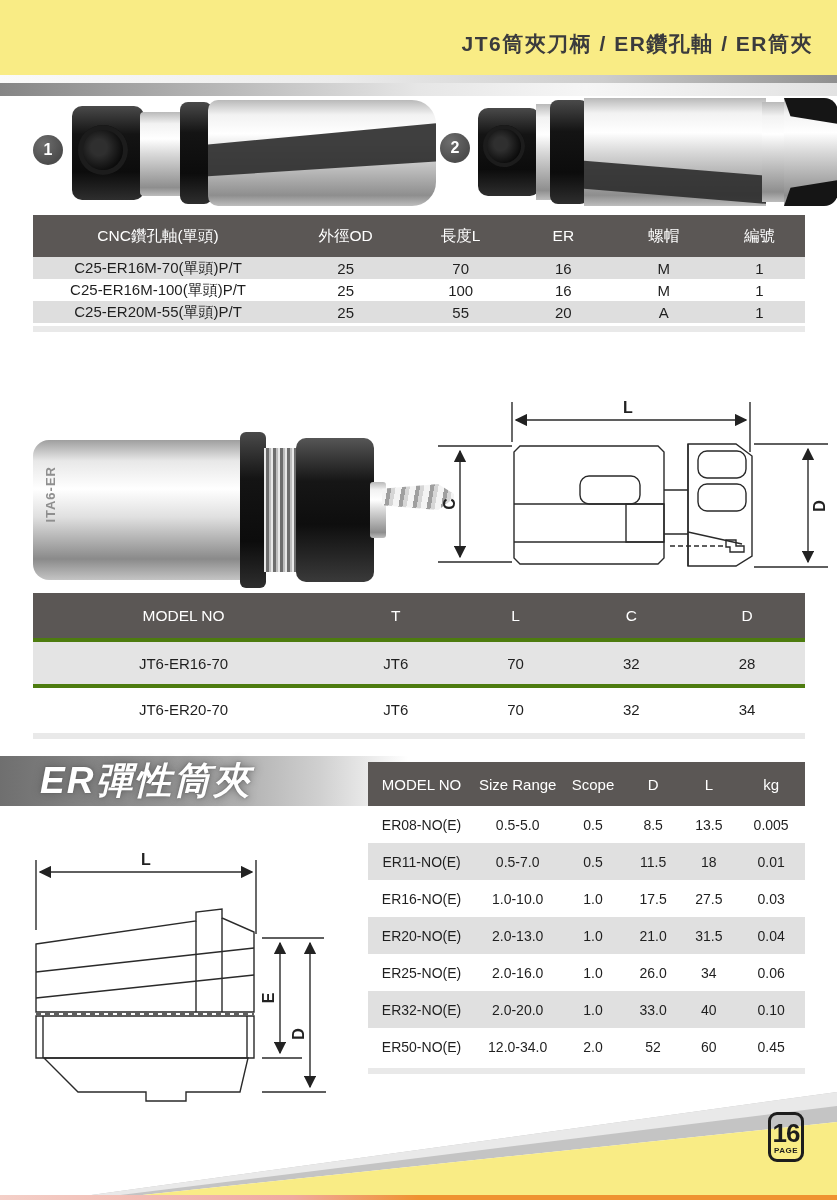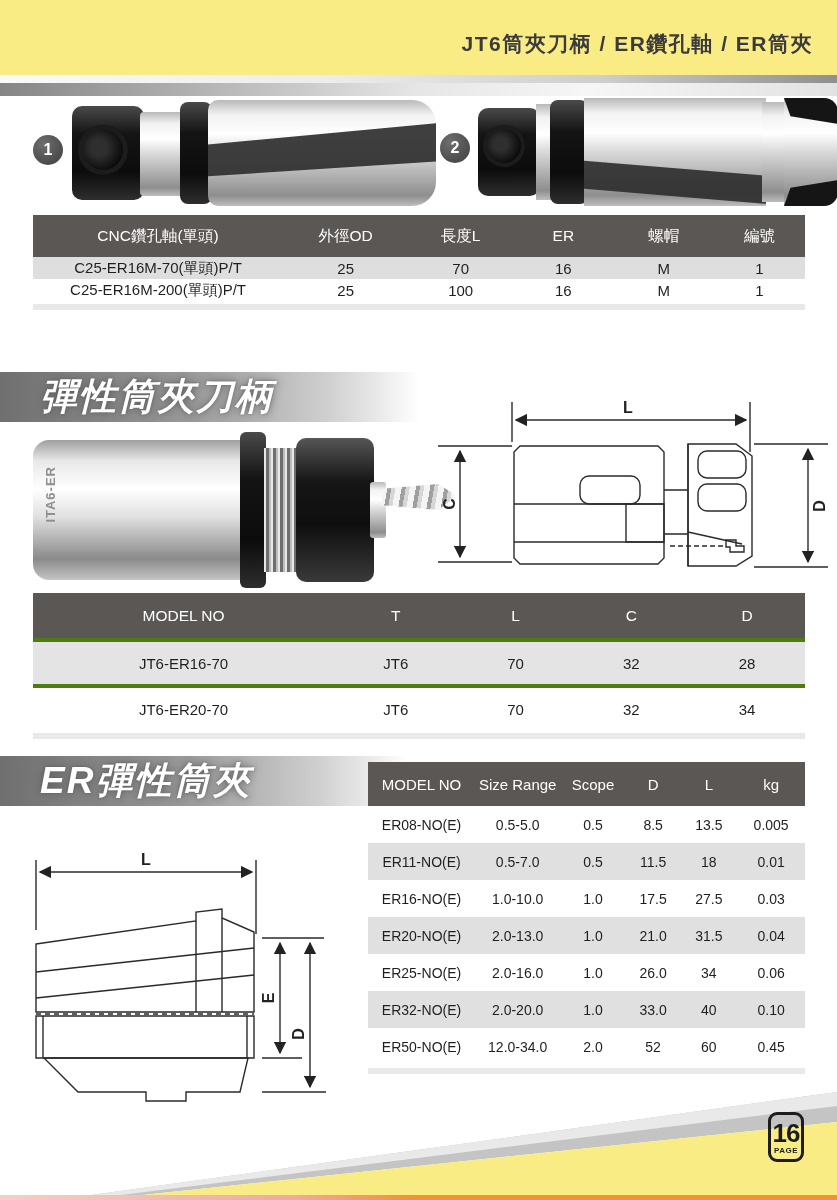--- a/index.html
+++ b/index.html
@@ -136,7 +136,7 @@
             <td>1</td>
           </tr>
           <tr>
-            <td>C25-ER16M-200(單頭)P/T</td>
+            <td>C25-ER16M-100(單頭)P/T</td>
             <td>25</td>
             <td>100</td>
             <td>16</td>

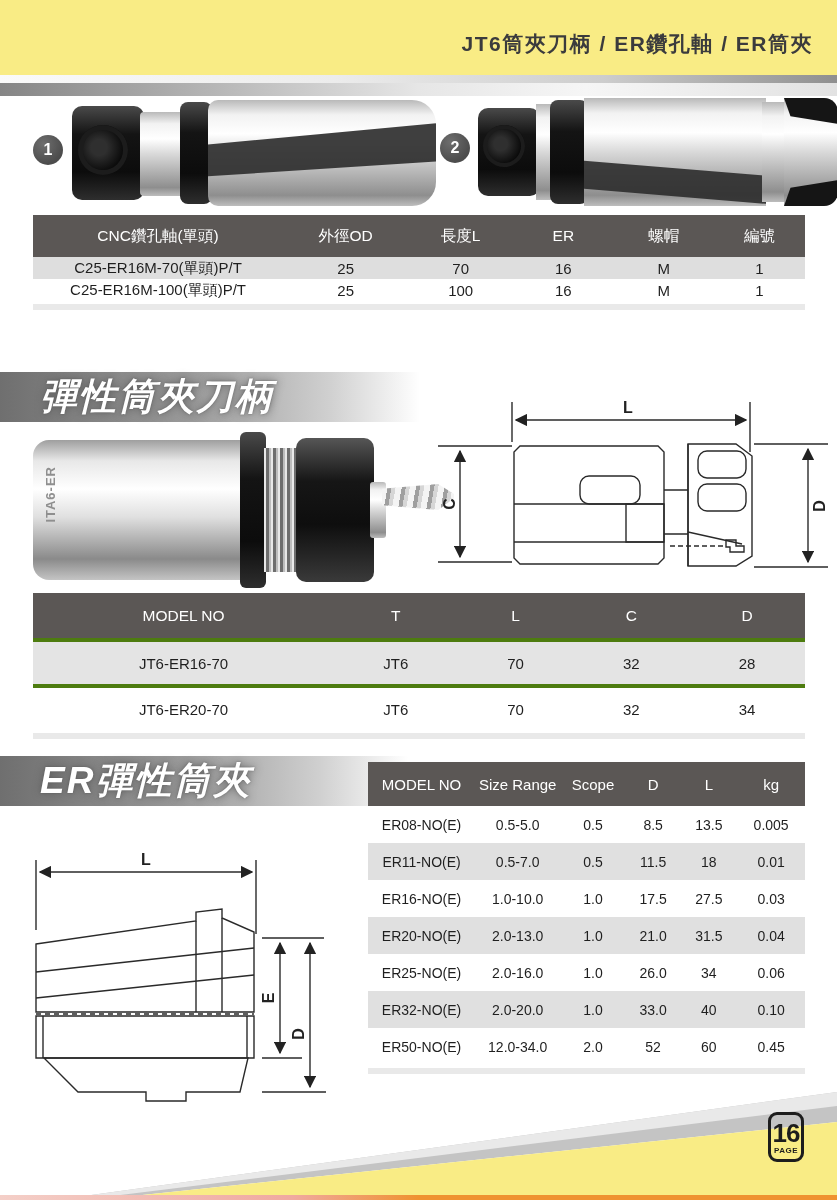--- a/index.html
+++ b/index.html
@@ -141,6 +141,14 @@
             <td>100</td>
             <td>16</td>
             <td>M</td>
+            <td>1</td>
+          </tr>
+          <tr>
+            <td>C25-ER20M-55(單頭)P/T</td>
+            <td>25</td>
+            <td>55</td>
+            <td>20</td>
+            <td>A</td>
             <td>1</td>
           </tr>
         </tbody>

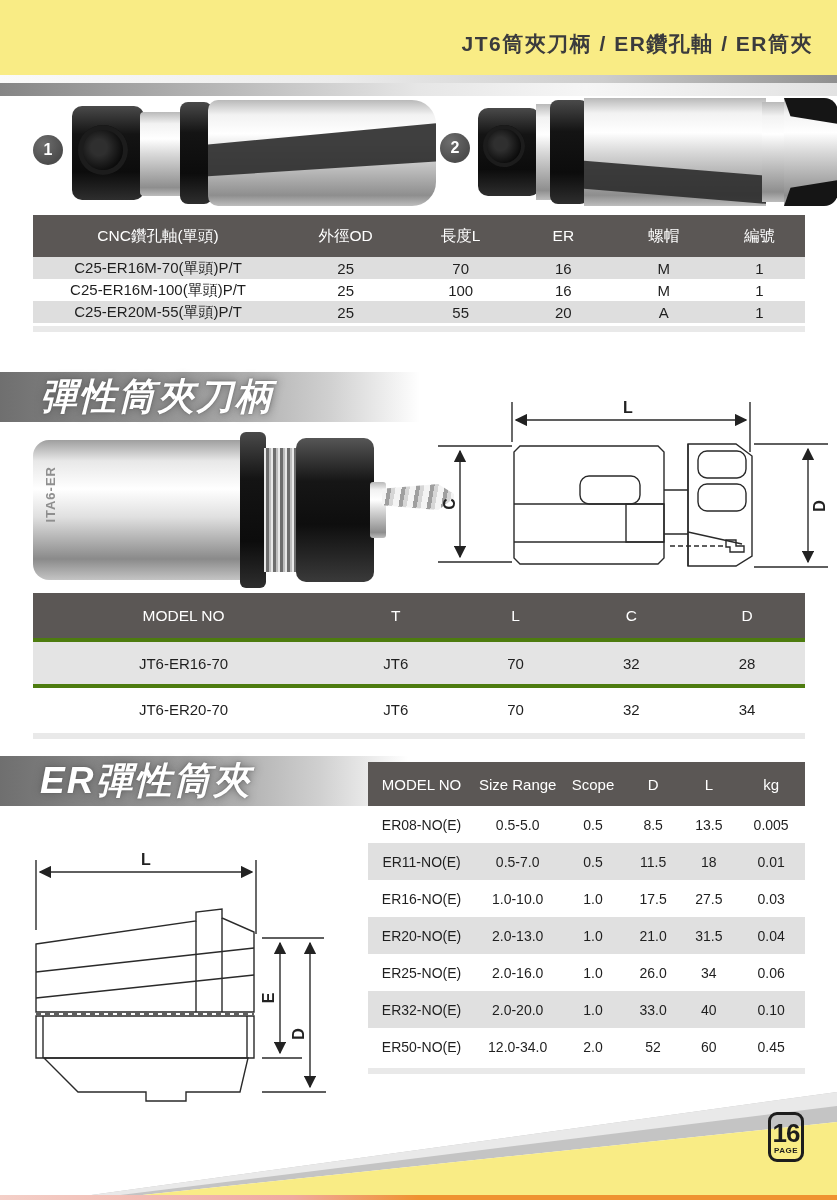--- a/index.html
+++ b/index.html
@@ -156,9 +156,6 @@
     <div class="table-strip"></div>
   </div>
 
-  <div class="sec-band" style="left:0;top:372px;width:420px;">
-    <span class="sec-title">彈性筒夾刀柄</span>
-  </div>
 
   <div class="photo" style="left:28px;top:422px;width:400px;height:168px;">
     <div class="abs" style="left:5px;top:18px;width:215px;height:140px;border-radius:16px 8px 8px 16px;background:linear-gradient(180deg,#9f9f9f 0%,#e8e8e8 15%,#ffffff 35%,#e0e0e0 55%,#8a8a8a 85%,#c4c4c4 100%);">

